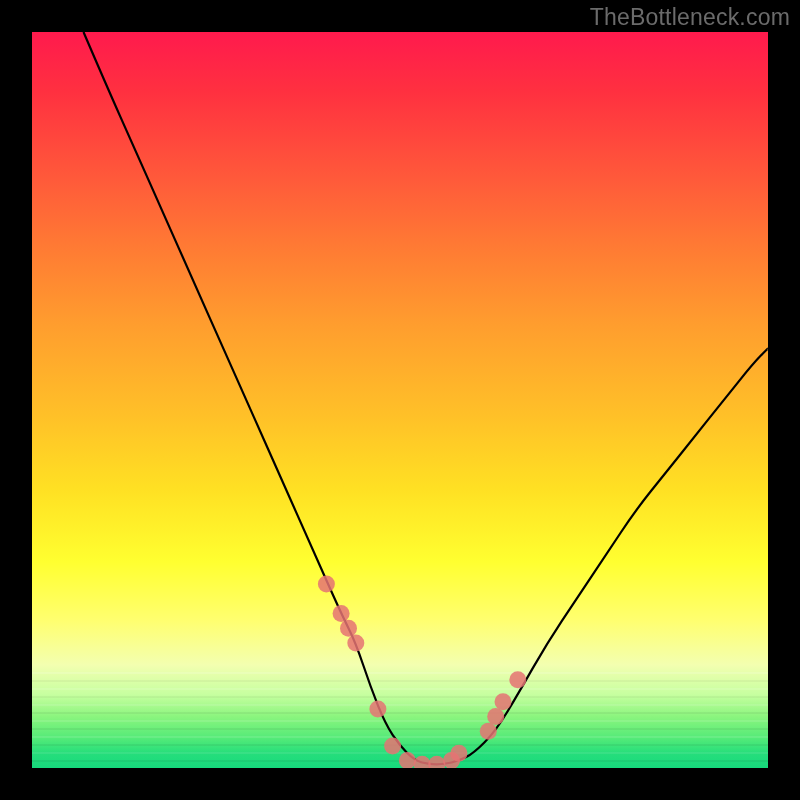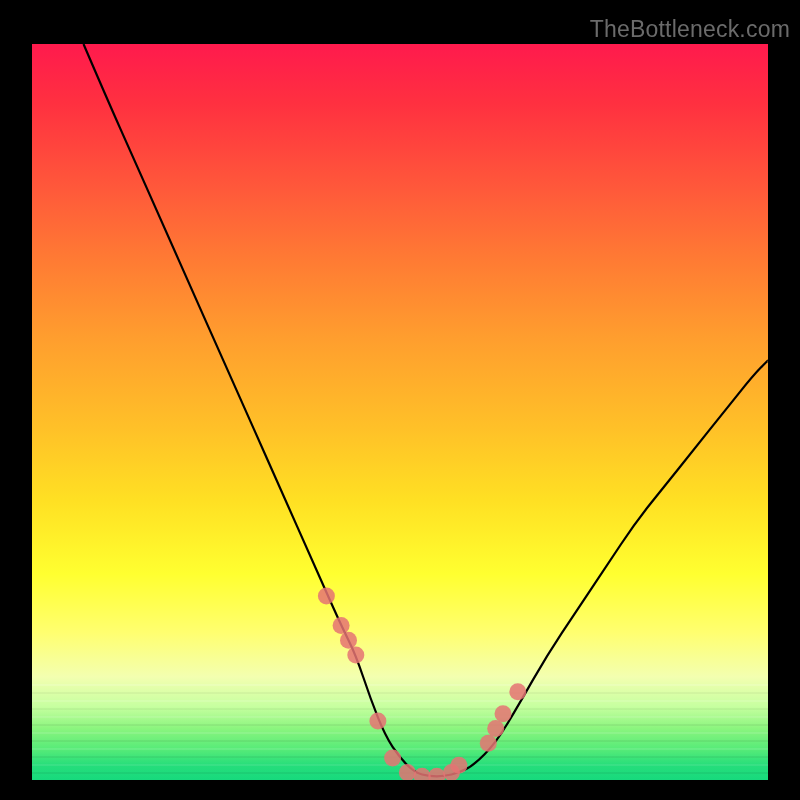--- a/index.html
+++ b/index.html
@@ -13,7 +13,7 @@
   }
   .frame {
     position: absolute;
-    top: 12px;
+    top: 0;
     left: 0;
     width: 800px;
     height: 624px;

